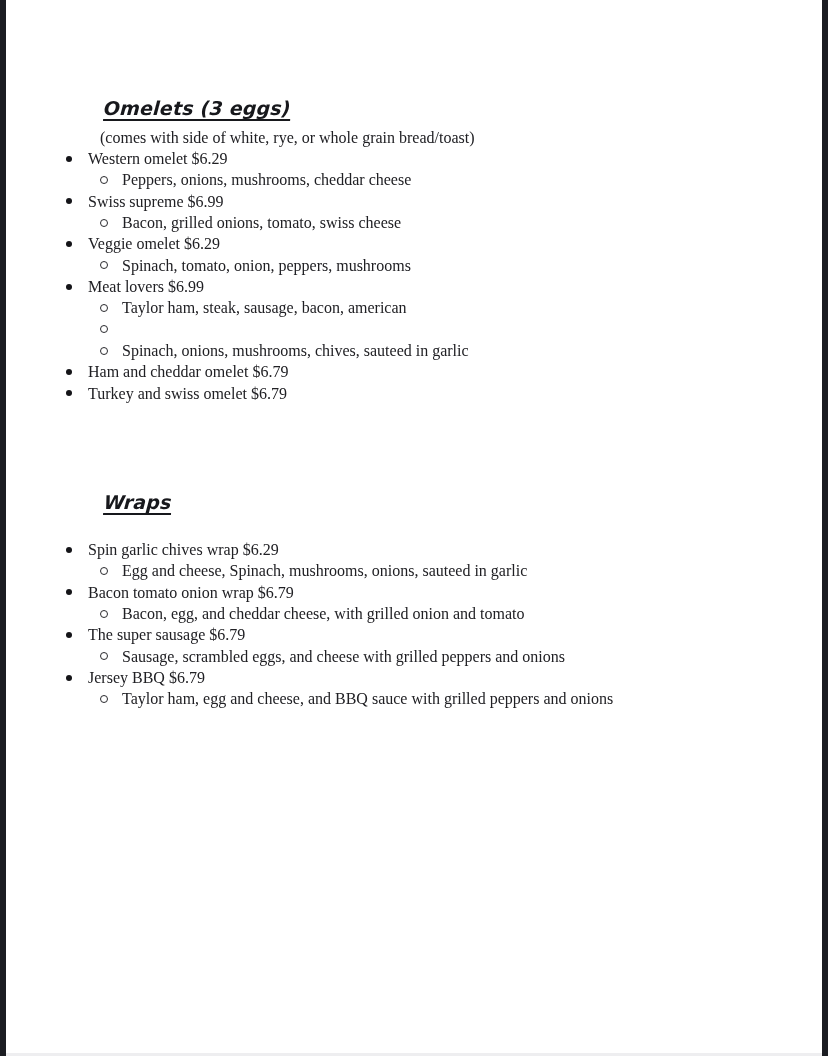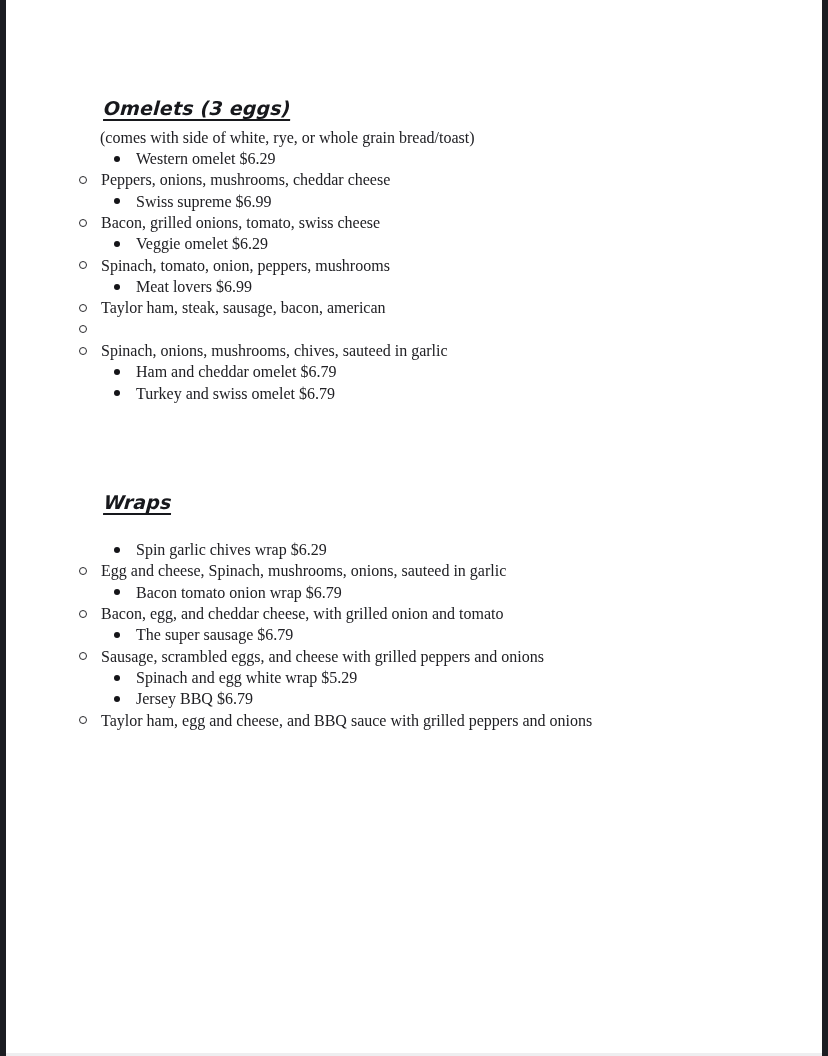--- a/index.html
+++ b/index.html
@@ -85,7 +85,7 @@
     color: #202024;
     white-space: pre;
   }
-  .lvl1 { padding-left: 114px; }
+  .lvl1 { padding-left: 66px; }
   .lvl2 { padding-left: 79px; font-family: Liberation Serif, serif; }
   .b1 {
     flex: 0 0 auto;

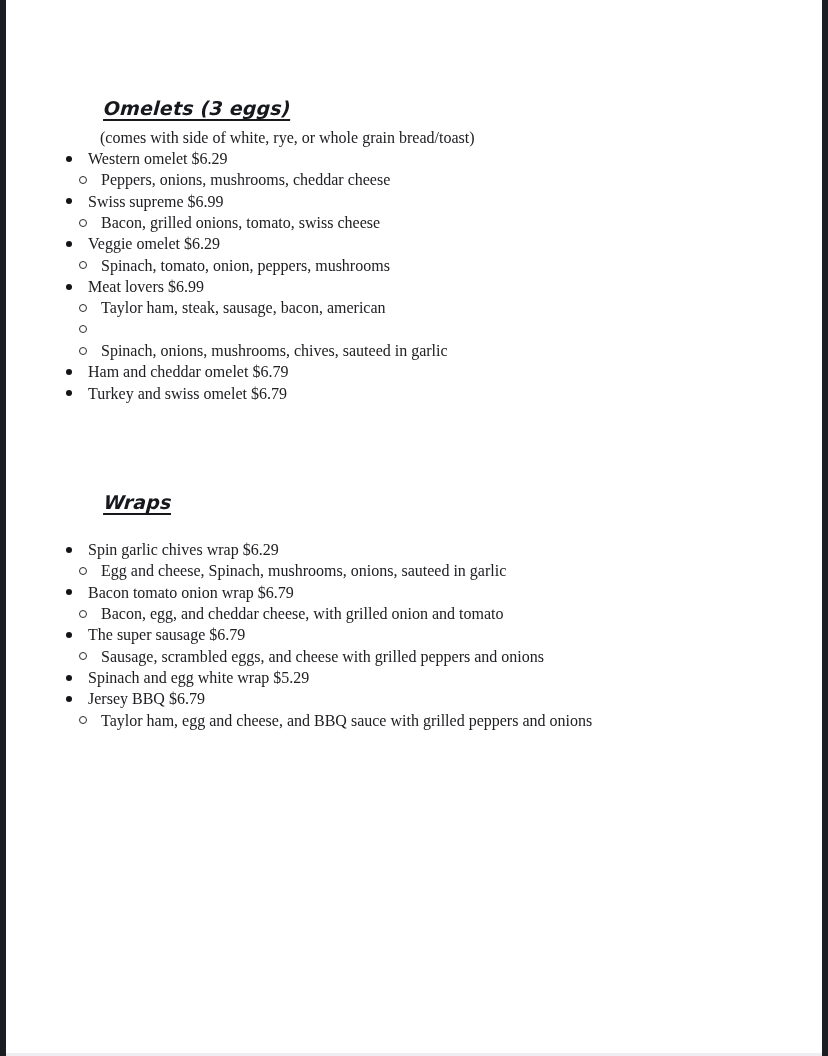--- a/index.html
+++ b/index.html
@@ -86,7 +86,7 @@
     white-space: pre;
   }
   .lvl1 { padding-left: 66px; }
-  .lvl2 { padding-left: 79px; font-family: Liberation Serif, serif; }
+  .lvl2 { padding-left: 100px; font-family: Liberation Serif, serif; }
   .b1 {
     flex: 0 0 auto;
     width: 6px; height: 6px;

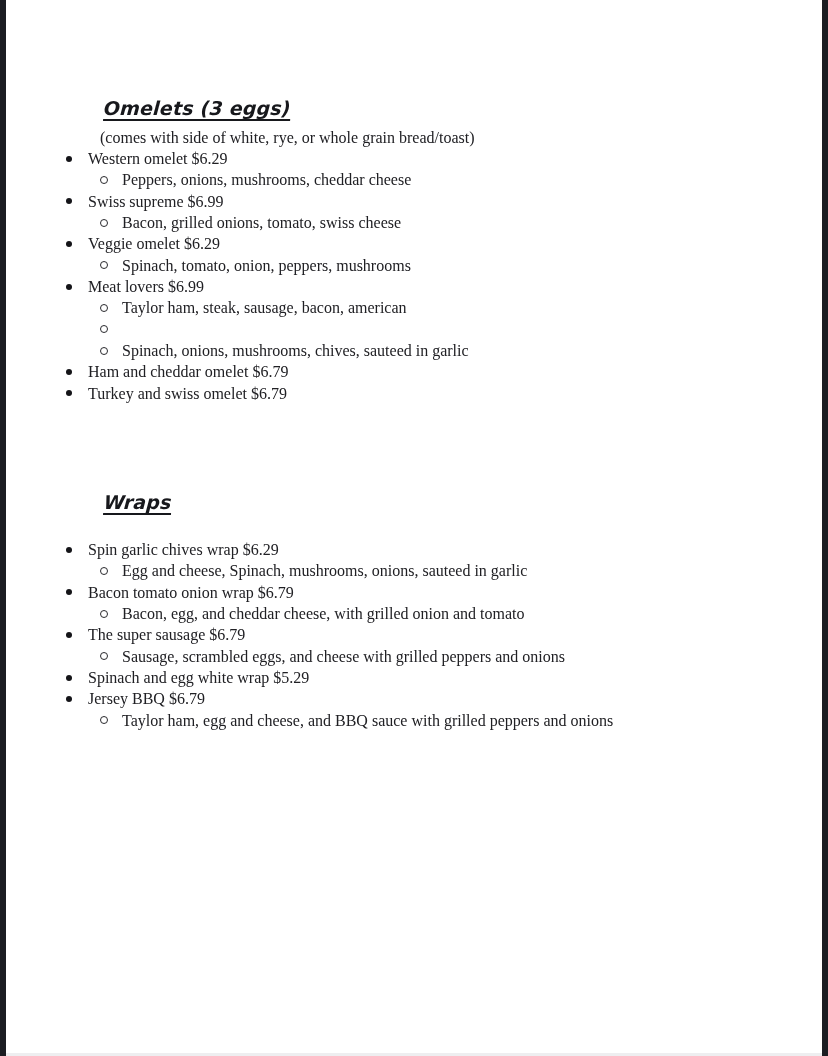--- a/index.html
+++ b/index.html
@@ -133,7 +133,6 @@
         <div class="line lvl2"><span class="b2"></span><span class="txt">Bacon, egg, and cheddar cheese, with grilled onion and tomato</span></div>
         <div class="line lvl1"><span class="b1"></span><span class="txt">The super sausage $6.79</span></div>
         <div class="line lvl2"><span class="b2"></span><span class="txt">Sausage, scrambled eggs, and cheese with grilled peppers and onions</span></div>
-        <div class="line lvl1"><span class="b1"></span><span class="txt">Spinach and egg white wrap $5.29</span></div>
         <div class="line lvl1"><span class="b1"></span><span class="txt">Jersey BBQ $6.79</span></div>
         <div class="line lvl2"><span class="b2"></span><span class="txt">Taylor ham, egg and cheese, and BBQ sauce with grilled peppers and onions</span></div>
       </div></section>

